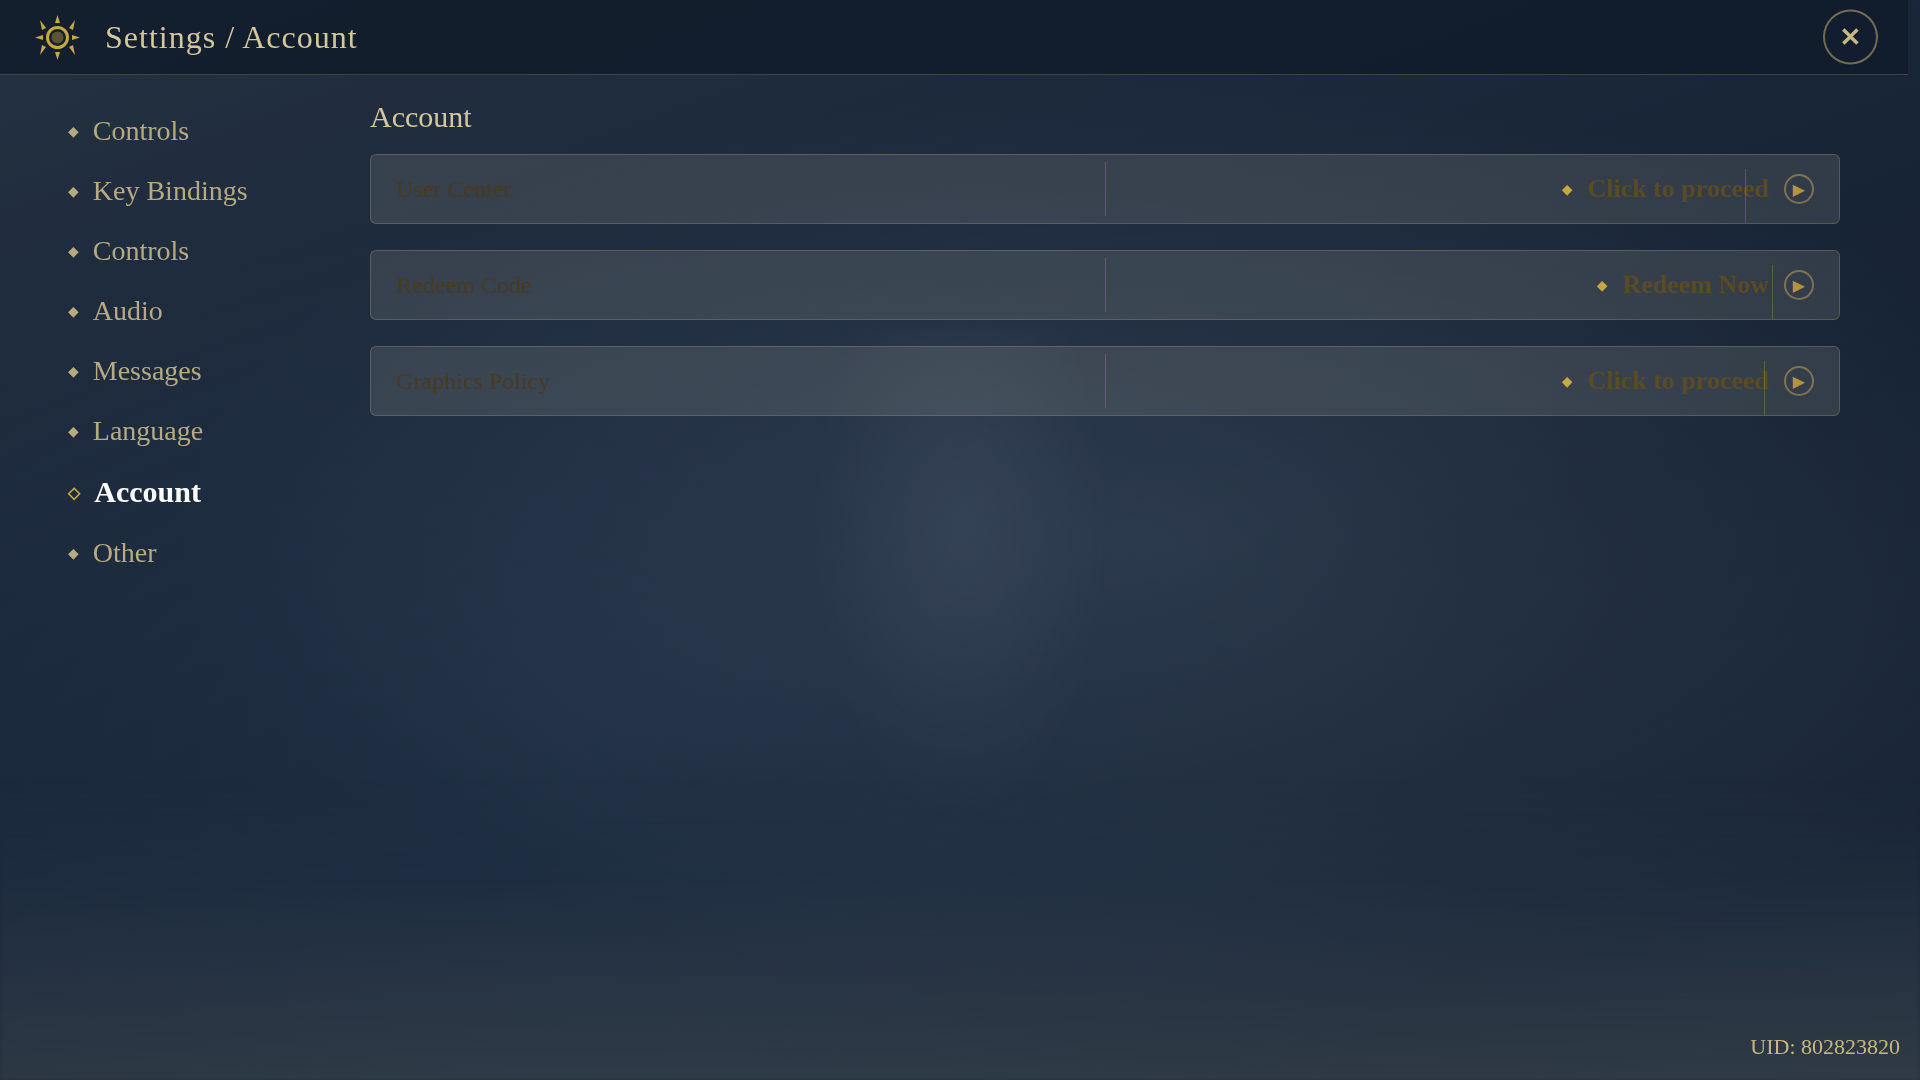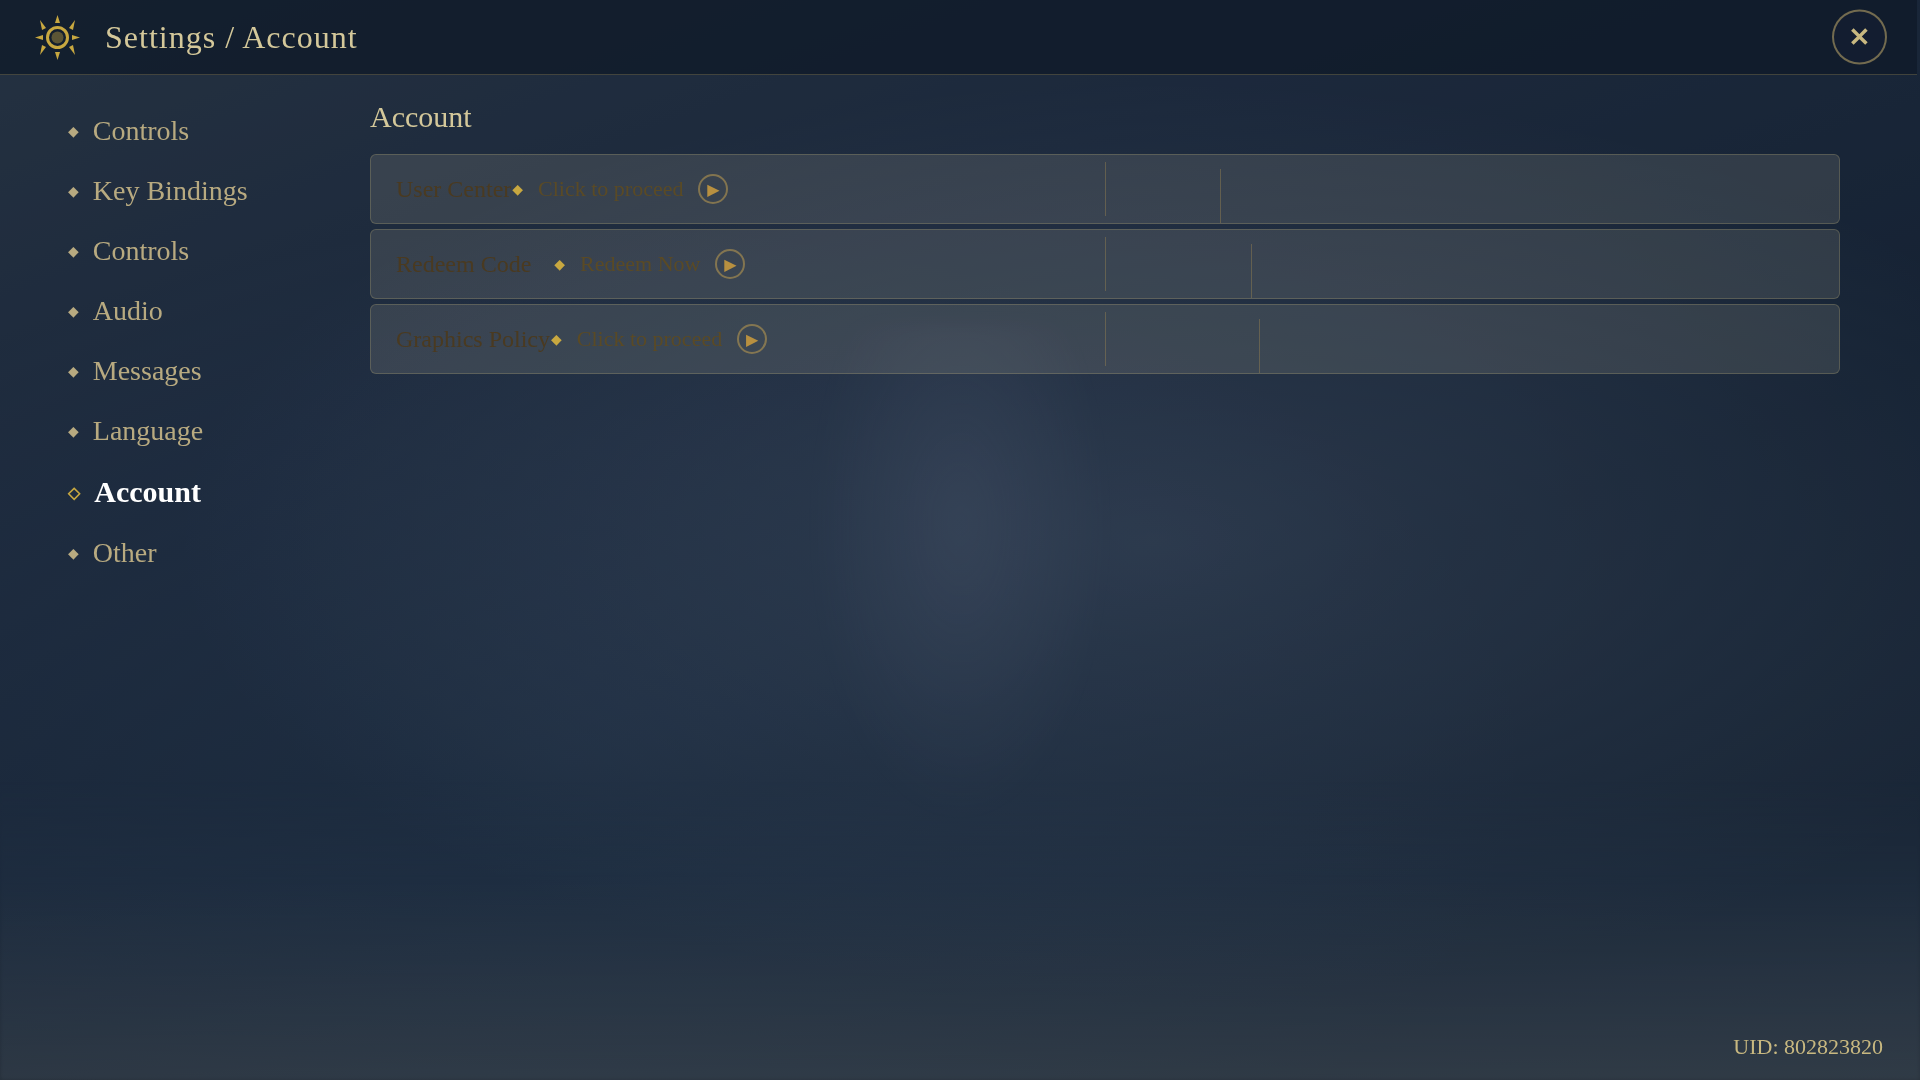--- a/index.html
+++ b/index.html
@@ -48,7 +48,7 @@
       position: absolute;
       top: 0;
       left: 0;
-      right: 3px;
+      right: 12px;
       height: 75px;
       background: rgba(15, 25, 40, 0.75);
       border-bottom: 1px solid rgba(180, 160, 100, 0.3);

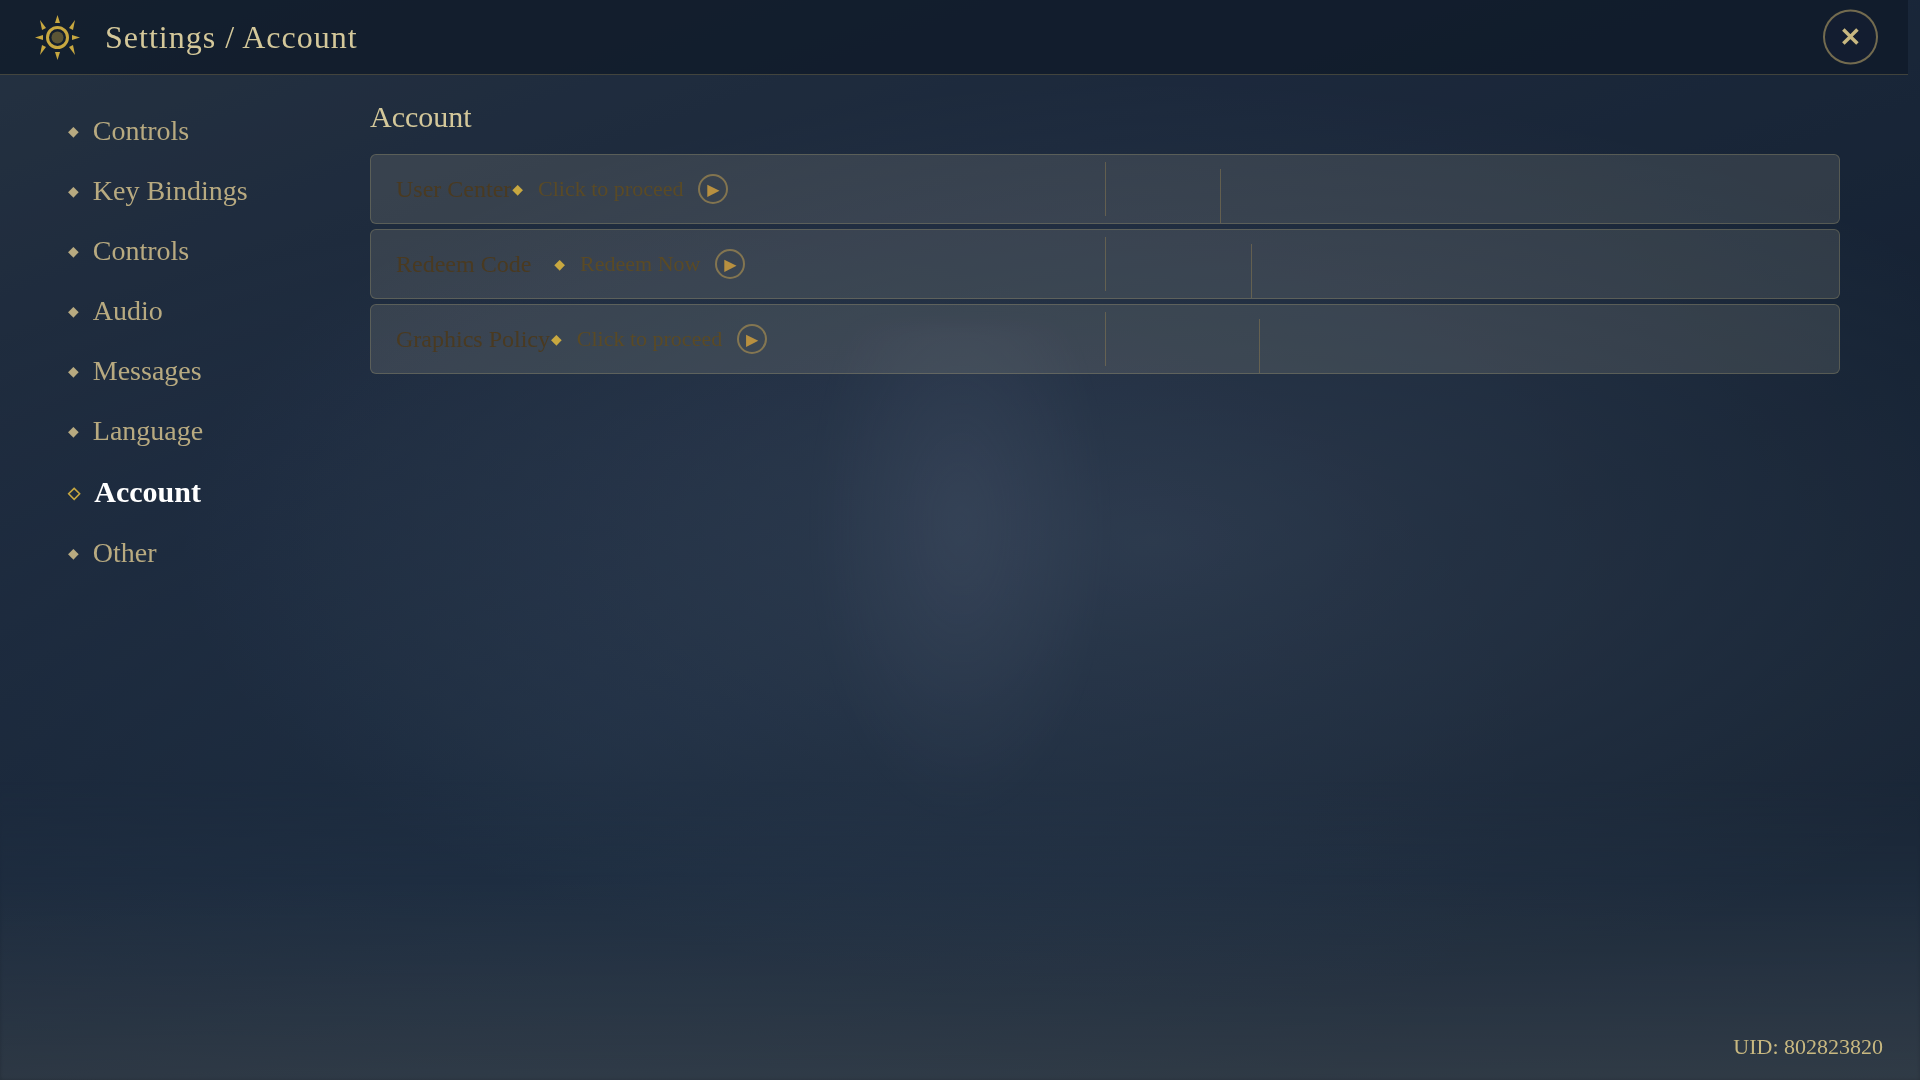--- a/index.html
+++ b/index.html
@@ -161,12 +161,13 @@
     .account-row {
       display: flex;
       align-items: center;
+      justify-content: space-between;
       background: rgba(240, 230, 200, 0.12);
       border: 1px solid rgba(200, 180, 120, 0.25);
       border-radius: 6px;
       padding: 0 25px;
       height: 70px;
-      margin-bottom: 5px;
+      margin-bottom: 26px;
       cursor: pointer;
       transition: background 0.2s;
     }

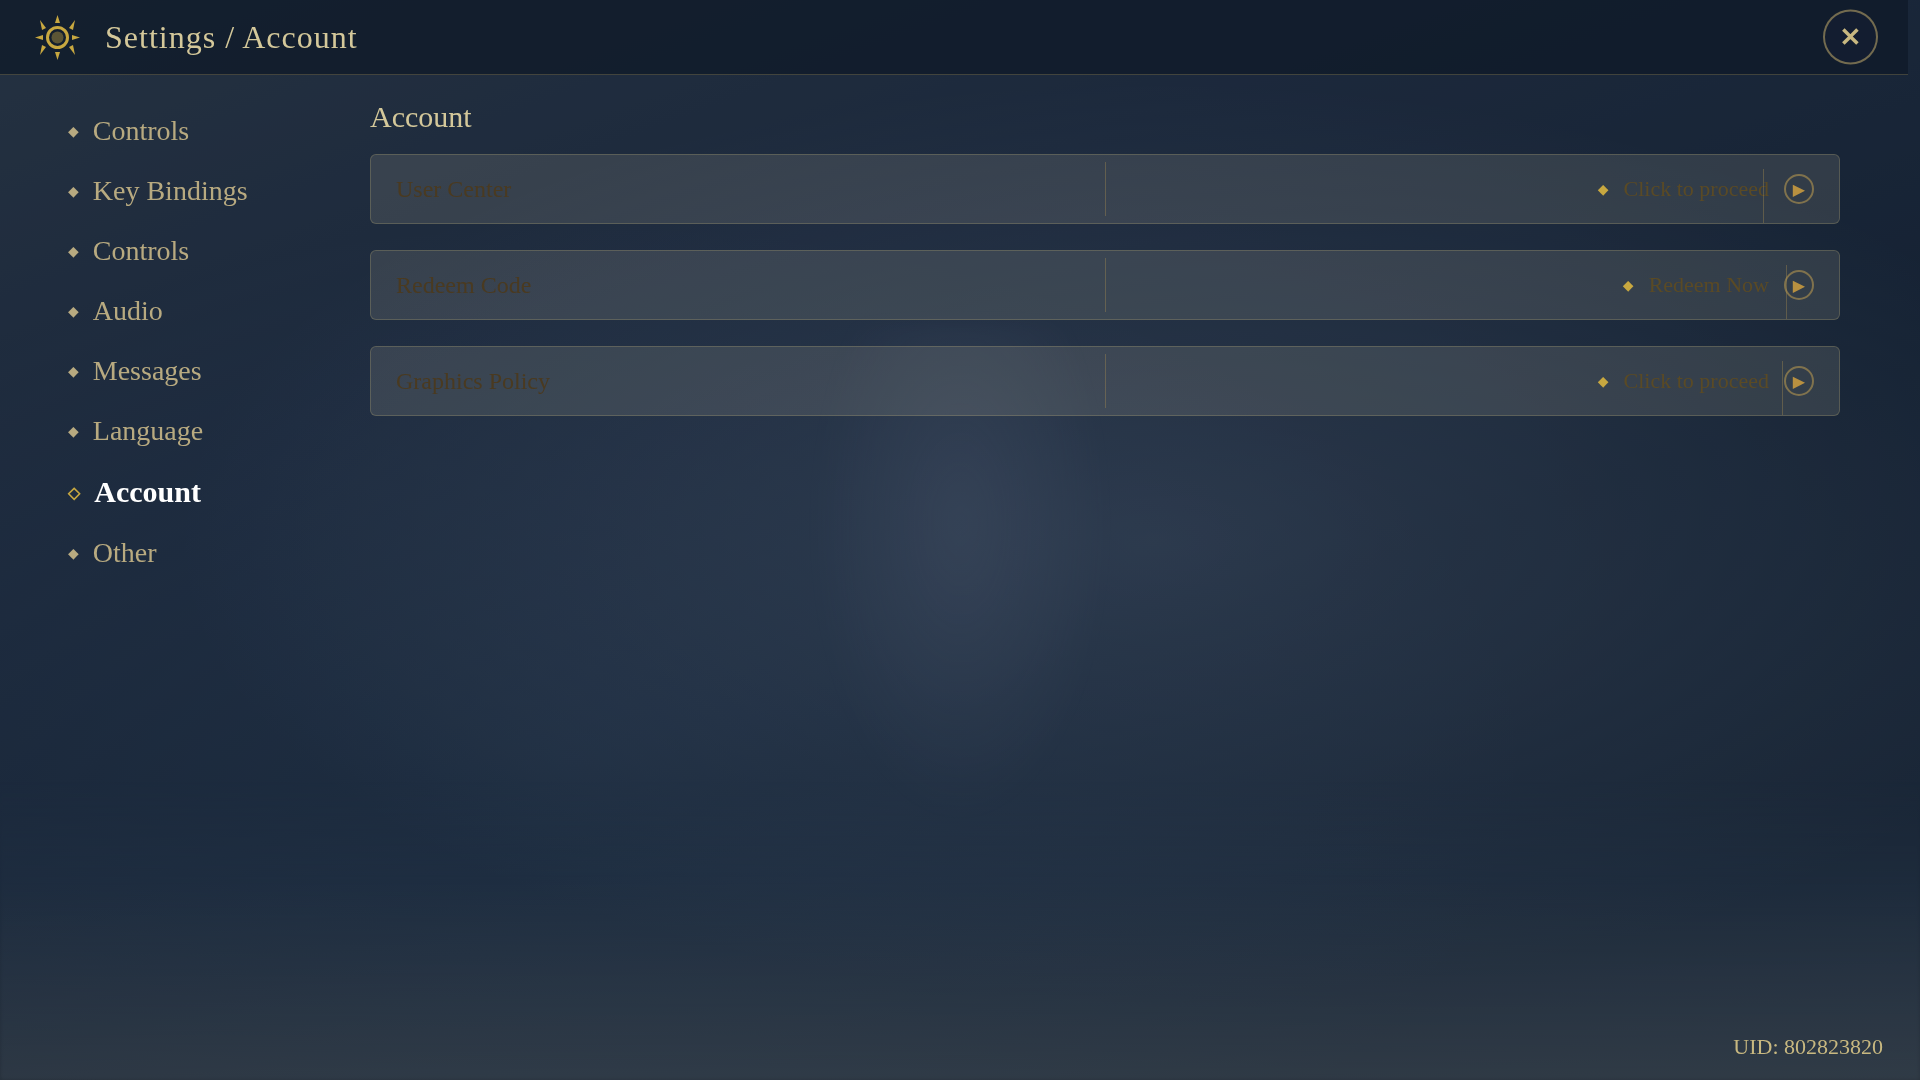--- a/index.html
+++ b/index.html
@@ -185,9 +185,9 @@
     }
 
     .row-action {
-      font-size: 22px;
+      font-size: 26px;
       color: #5a4a25;
-      font-weight: normal;
+      font-weight: bold;
     }
 
     .row-separator {

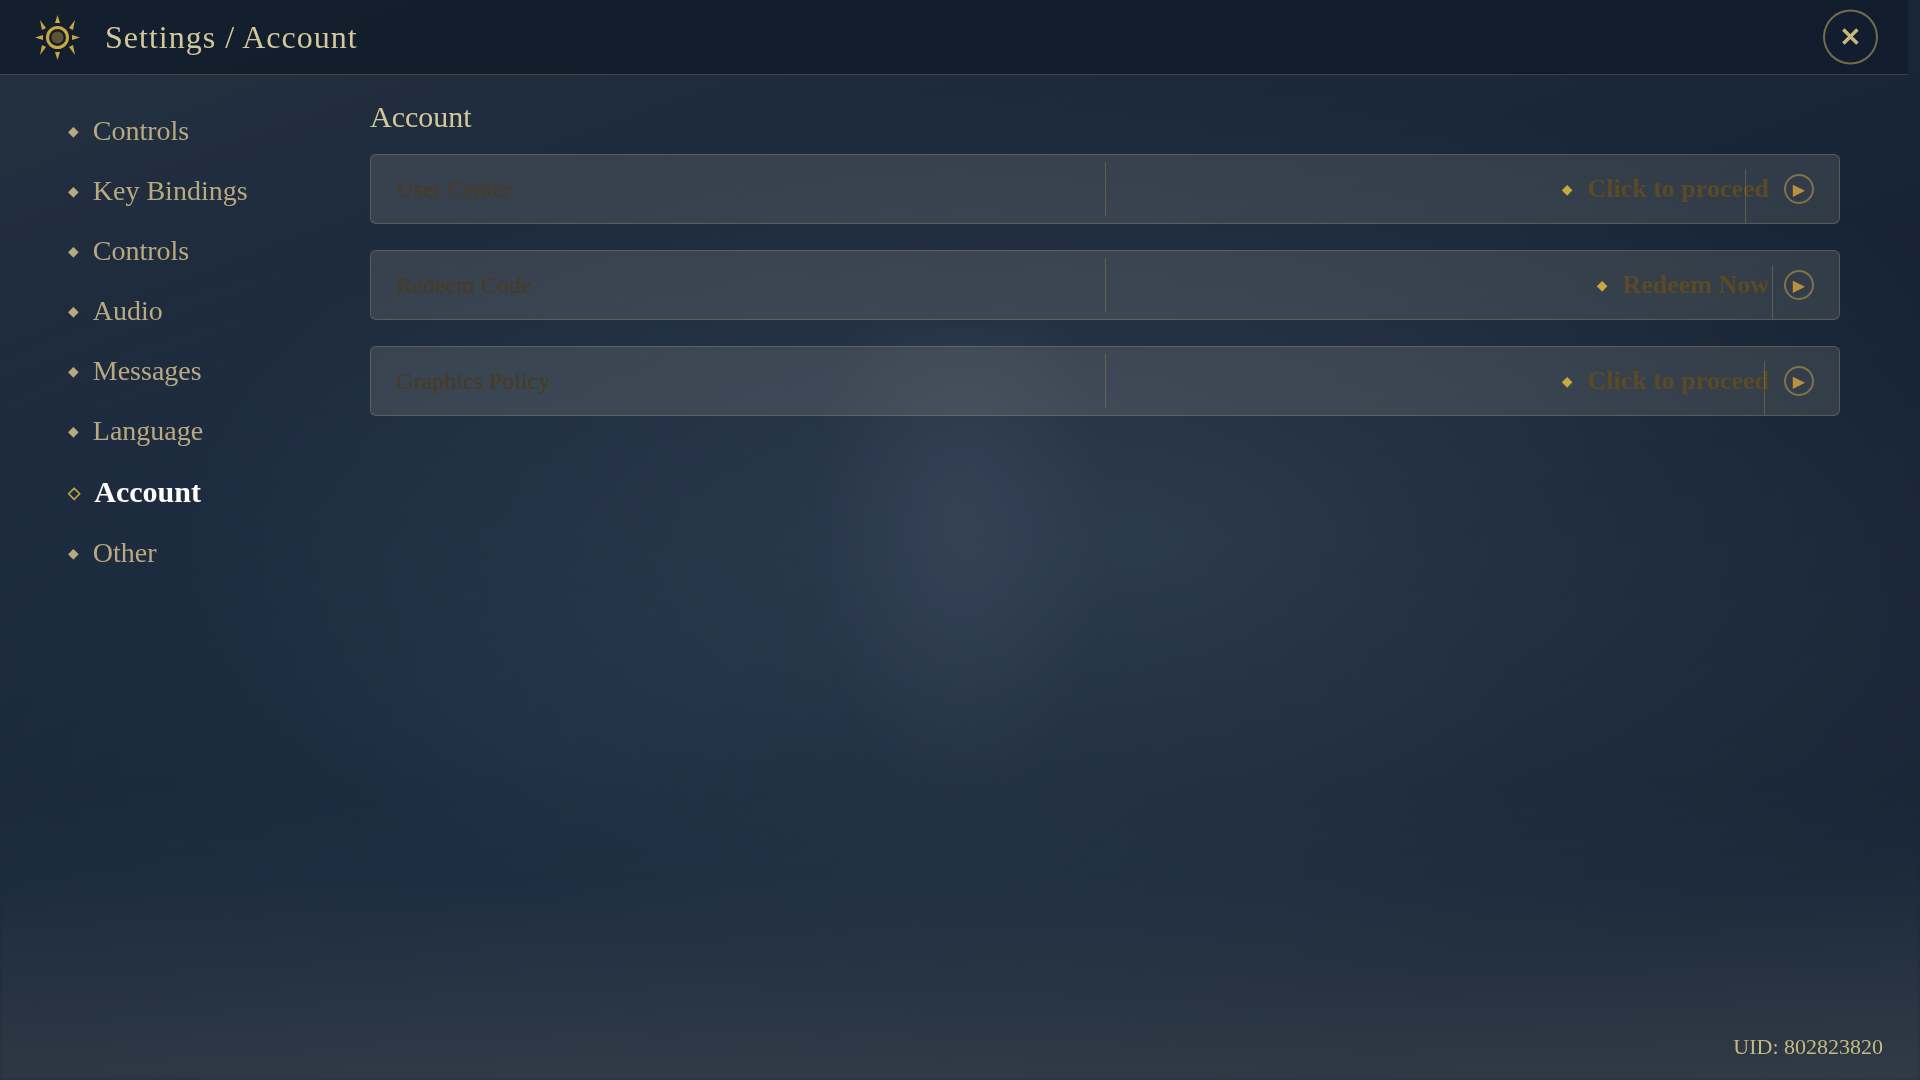--- a/index.html
+++ b/index.html
@@ -220,7 +220,7 @@
     .uid-display {
       position: absolute;
       bottom: 20px;
-      right: 37px;
+      right: 20px;
       font-size: 22px;
       color: #c8b880;
       font-family: 'Georgia', serif;

